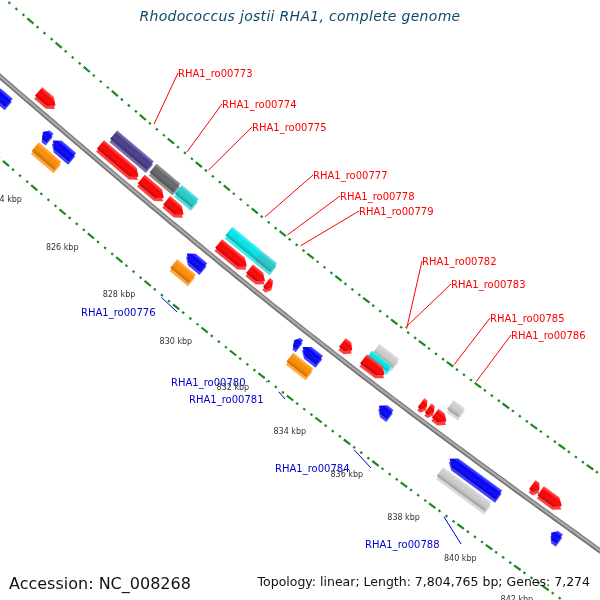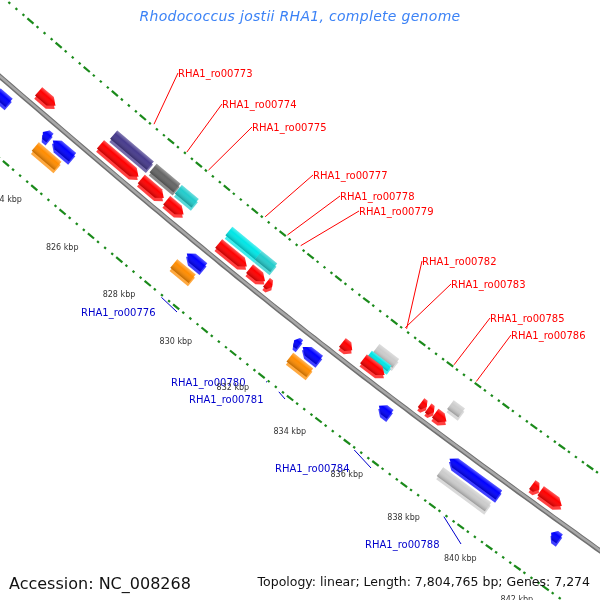--- a/index.html
+++ b/index.html
@@ -4,7 +4,7 @@
 <style>
   html, body { margin: 0; padding: 0; background: #ffffff; }
   body { width: 600px; height: 600px; overflow: hidden; position: relative; font-family: "DejaVu Sans", sans-serif; }
-  #title { position: absolute; top: 8px; left: 0; width: 600px; text-align: center; font-size: 14px; font-style: italic; color: #3b82f6; letter-spacing: 0.3px; }
+  #title { position: absolute; top: 8px; left: 0; width: 600px; text-align: center; font-size: 14px; font-style: italic; color: #0c4a6e; letter-spacing: 0.3px; }
   #accession { position: absolute; left: 9px; top: 574px; font-size: 16px; color: #111; }
   #summary { position: absolute; right: 10px; top: 574px; font-size: 12.5px; color: #111; }
   svg#map { position: absolute; left: 0; top: 0; }

